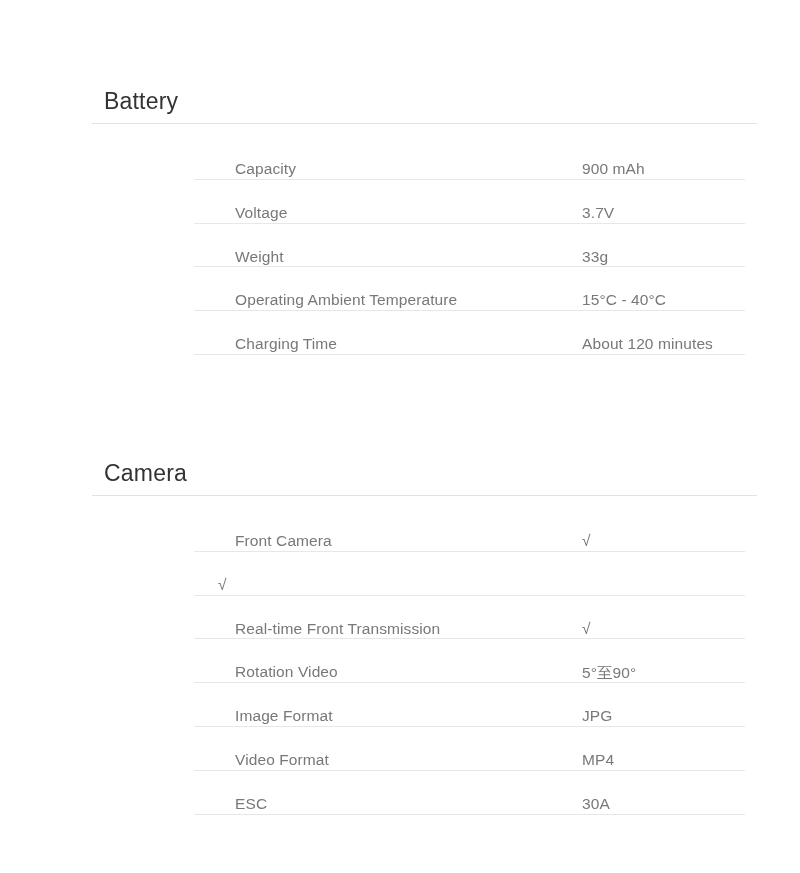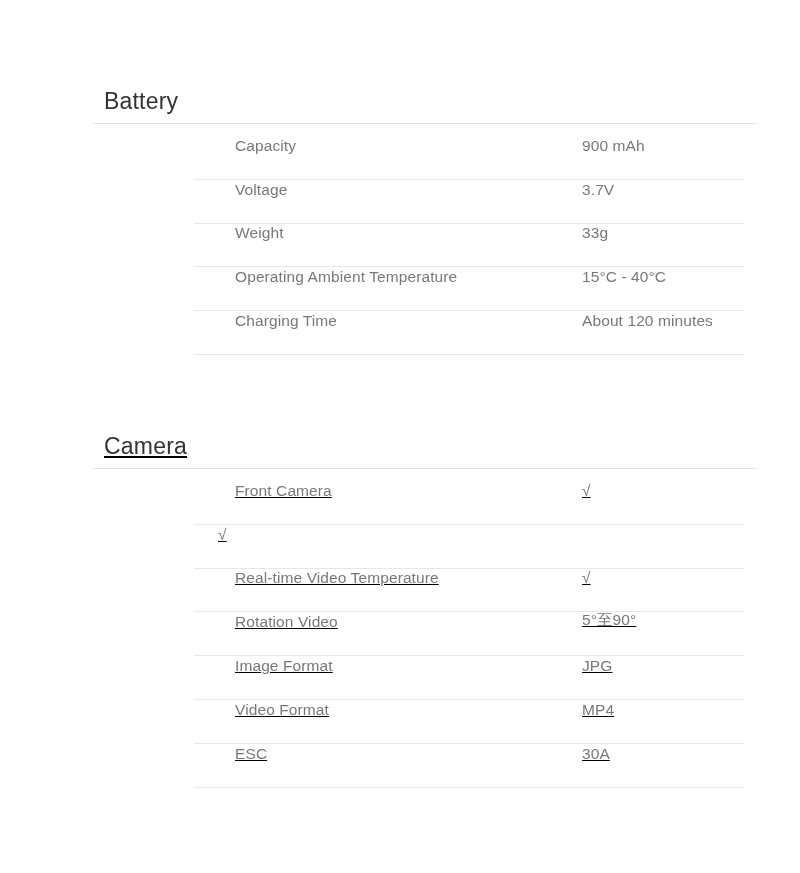--- a/index.html
+++ b/index.html
@@ -36,7 +36,7 @@
   }
   .spec-row {
     display: flex;
-    align-items: flex-end;
+    align-items: flex-start;
     height: 43.8px;
     border-bottom: 1px solid #e7e7e7;
     font-size: 15.5px;

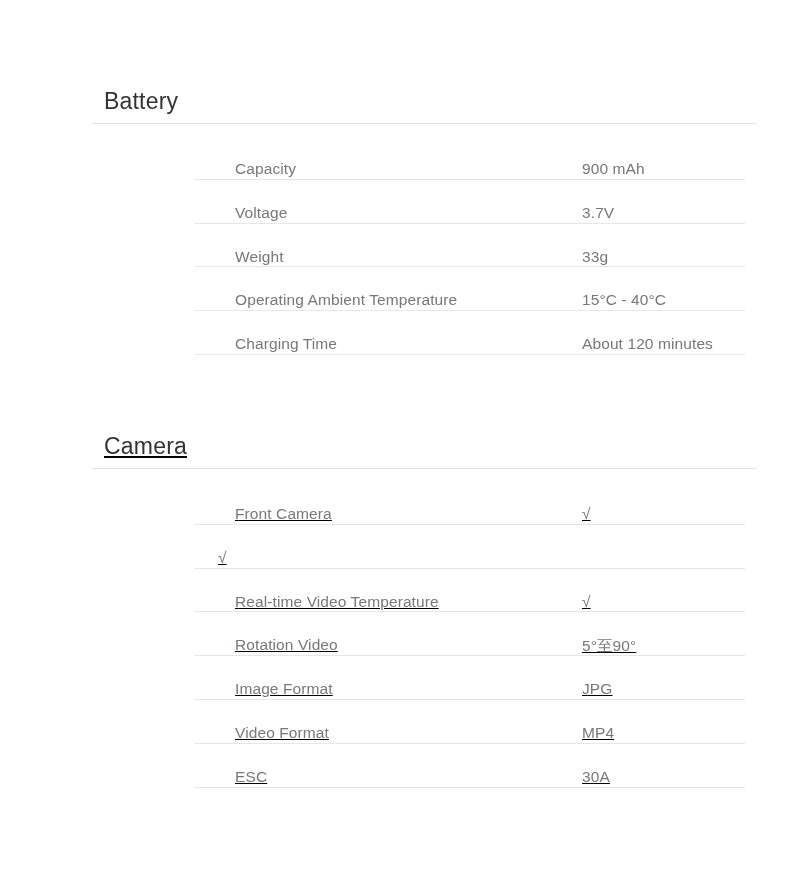--- a/index.html
+++ b/index.html
@@ -19,8 +19,7 @@
   }
   .spec-section { }
   .spec-section + .spec-section {
-    margin-top: 28px;
-    text-decoration: underline;
+    margin-top: 55px;
   }
   .section-title {
     font-size: 23px;

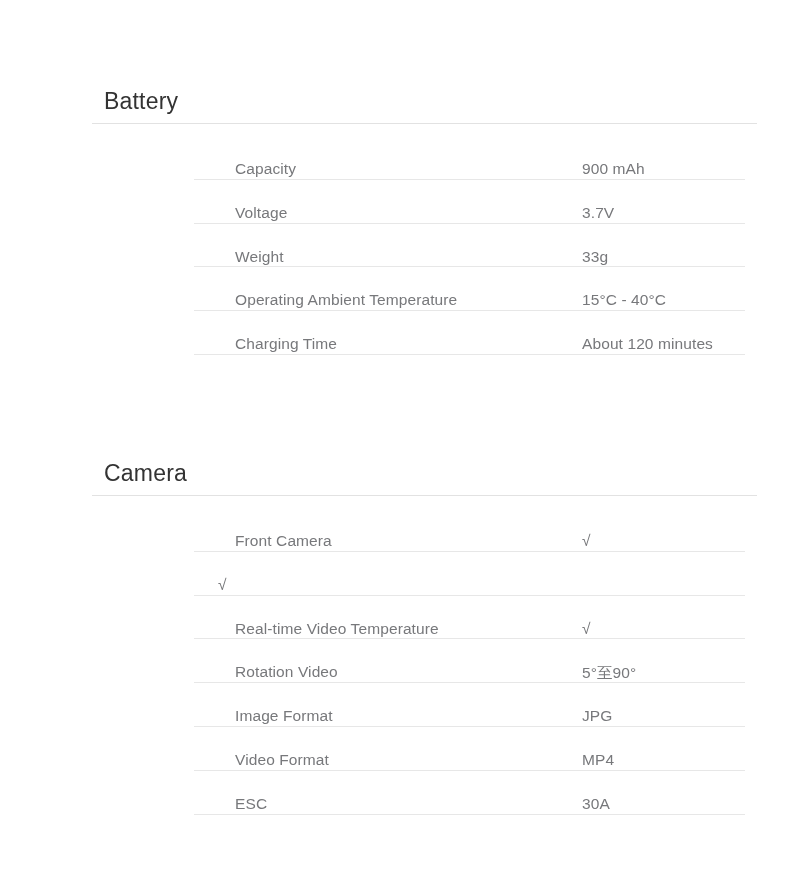--- a/index.html
+++ b/index.html
@@ -99,7 +99,7 @@
   </div>
 
   <div class="spec-row">
-    <div class="spec-label">Real-time Video Temperature</div>
+    <div class="spec-label">Real-time Front Transmission</div>
     <div class="spec-value">√</div>
   </div>
 

